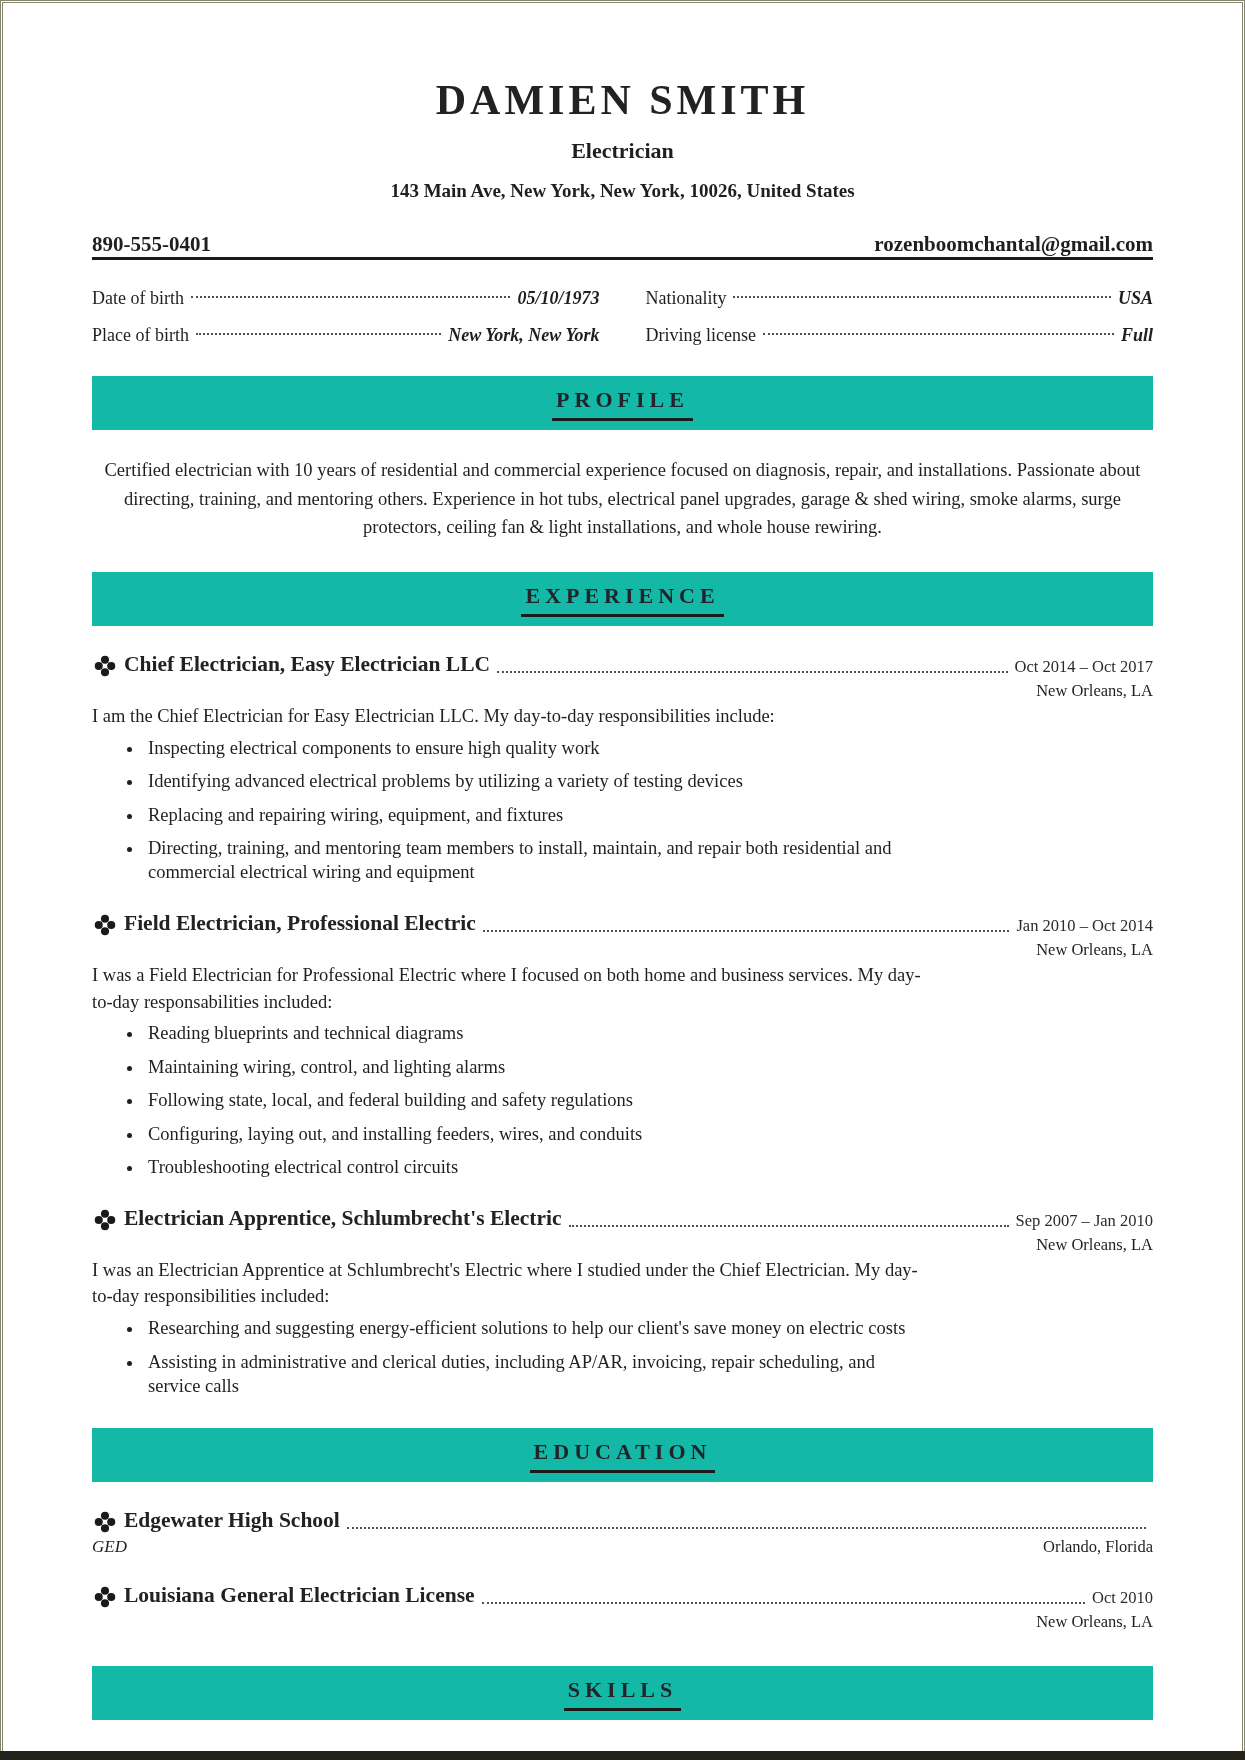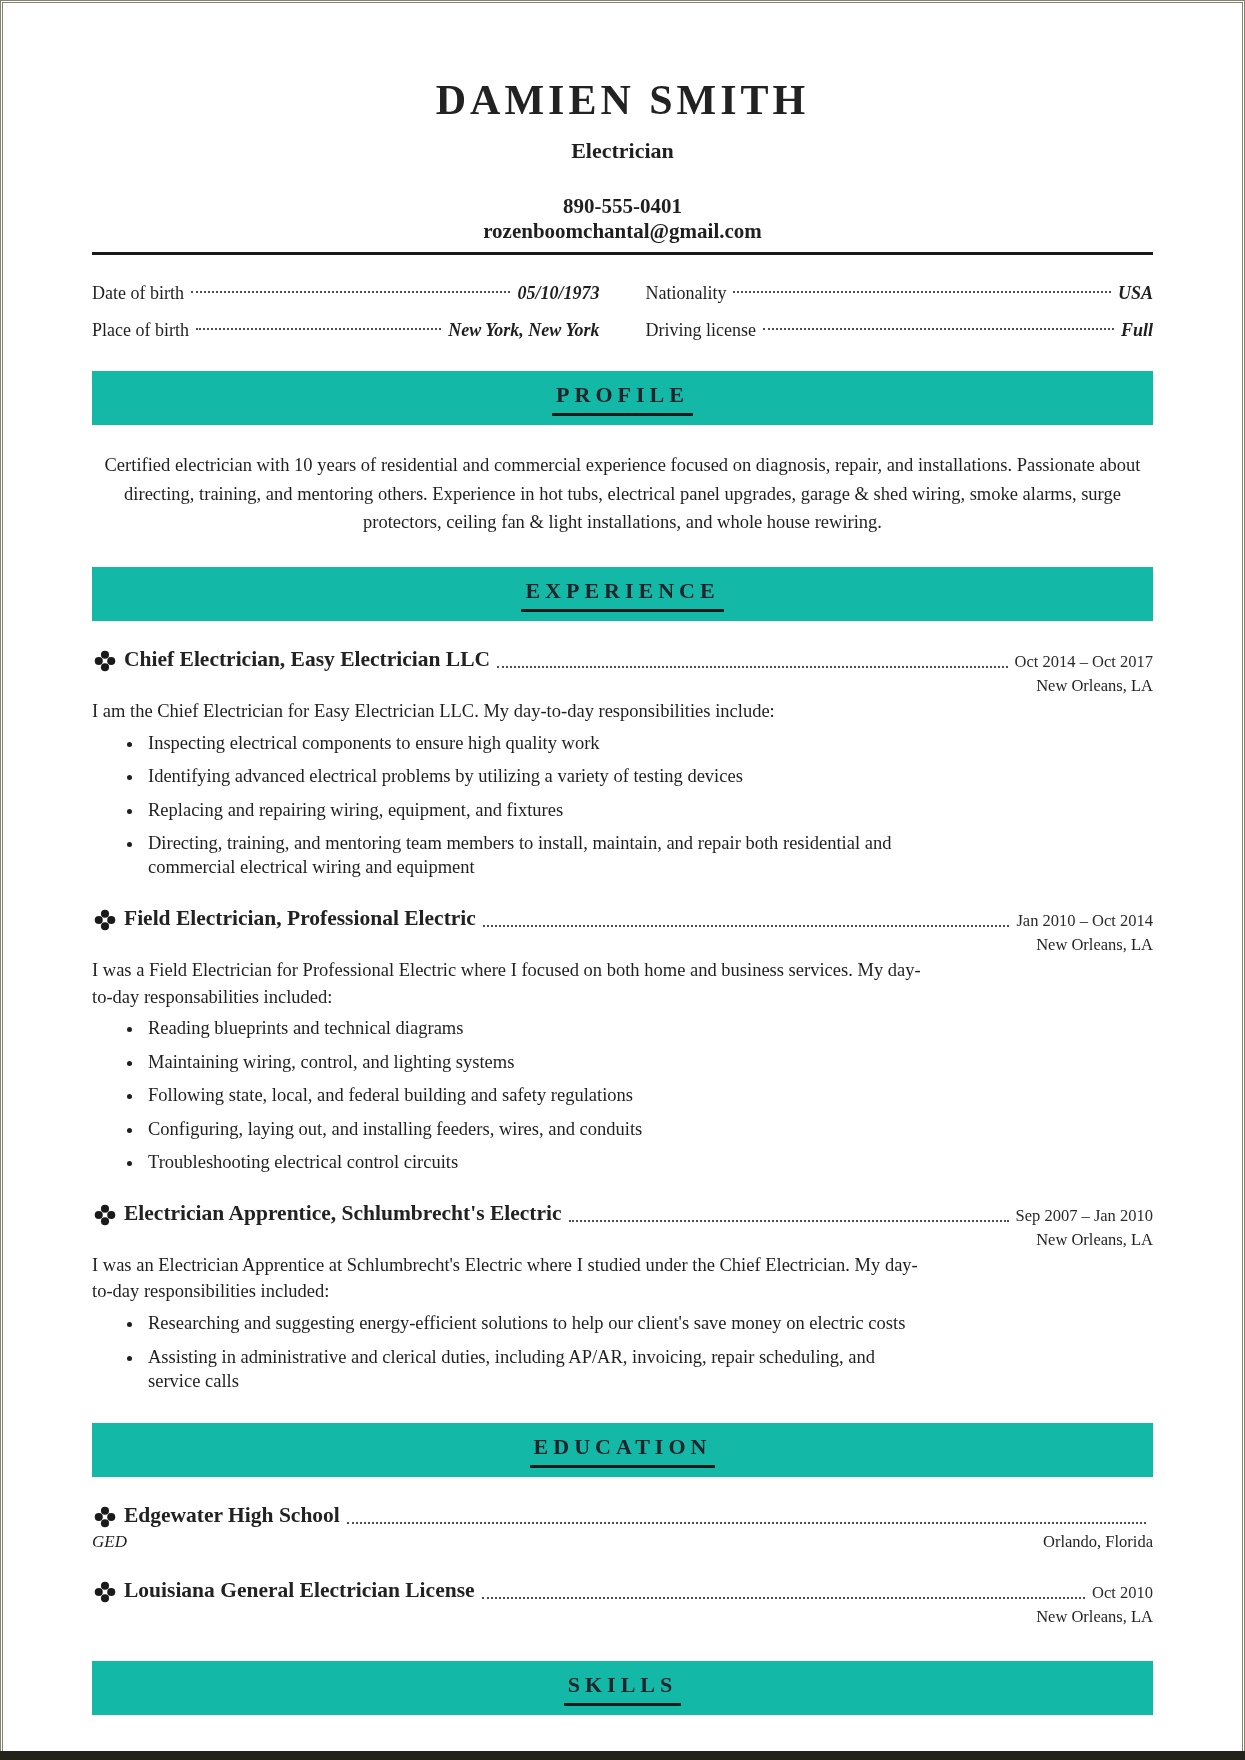--- a/index.html
+++ b/index.html
@@ -110,6 +110,7 @@
   <div class="header">
     <h1 class="name">DAMIEN SMITH</h1>
     <p class="job-title-head">Electrician</p>
+    <p class="address">143 Main Ave, New York, New York, 10026, United States</p>
   </div>
 
   <div class="contact-row">

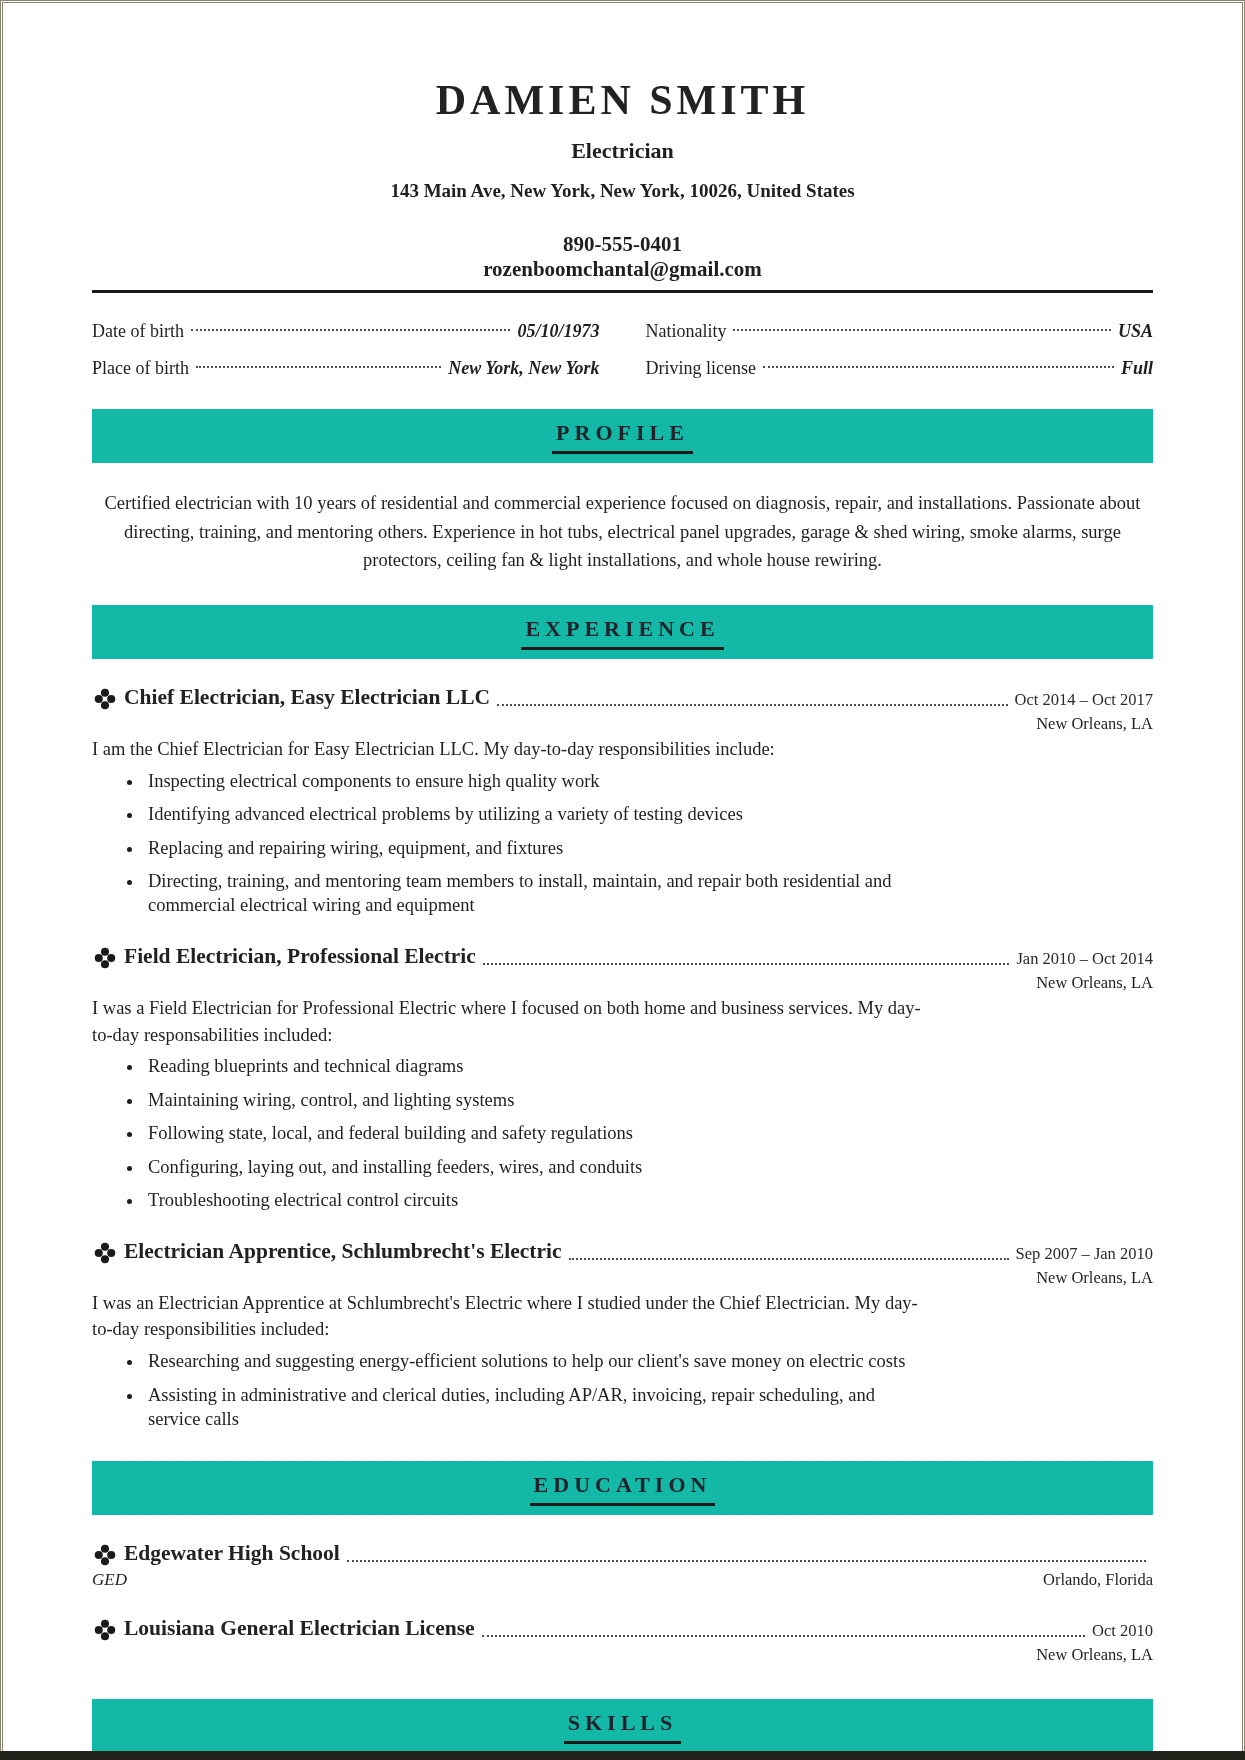--- a/index.html
+++ b/index.html
@@ -32,10 +32,9 @@
 
   
   .contact-row {
-    display: flex; justify-content: space-between; align-items: center;
-    margin-top: 30px; padding-bottom: 8px;
+    display: flex; justify-content: space-between; align-items: flex-end;
+    margin-top: 30px; 
     border-bottom: 3px solid #1a1a1a;
-    flex-direction: column;
   }
   .contact-row .phone, .contact-row .email { font-size: 21px; font-weight: 700; }
 

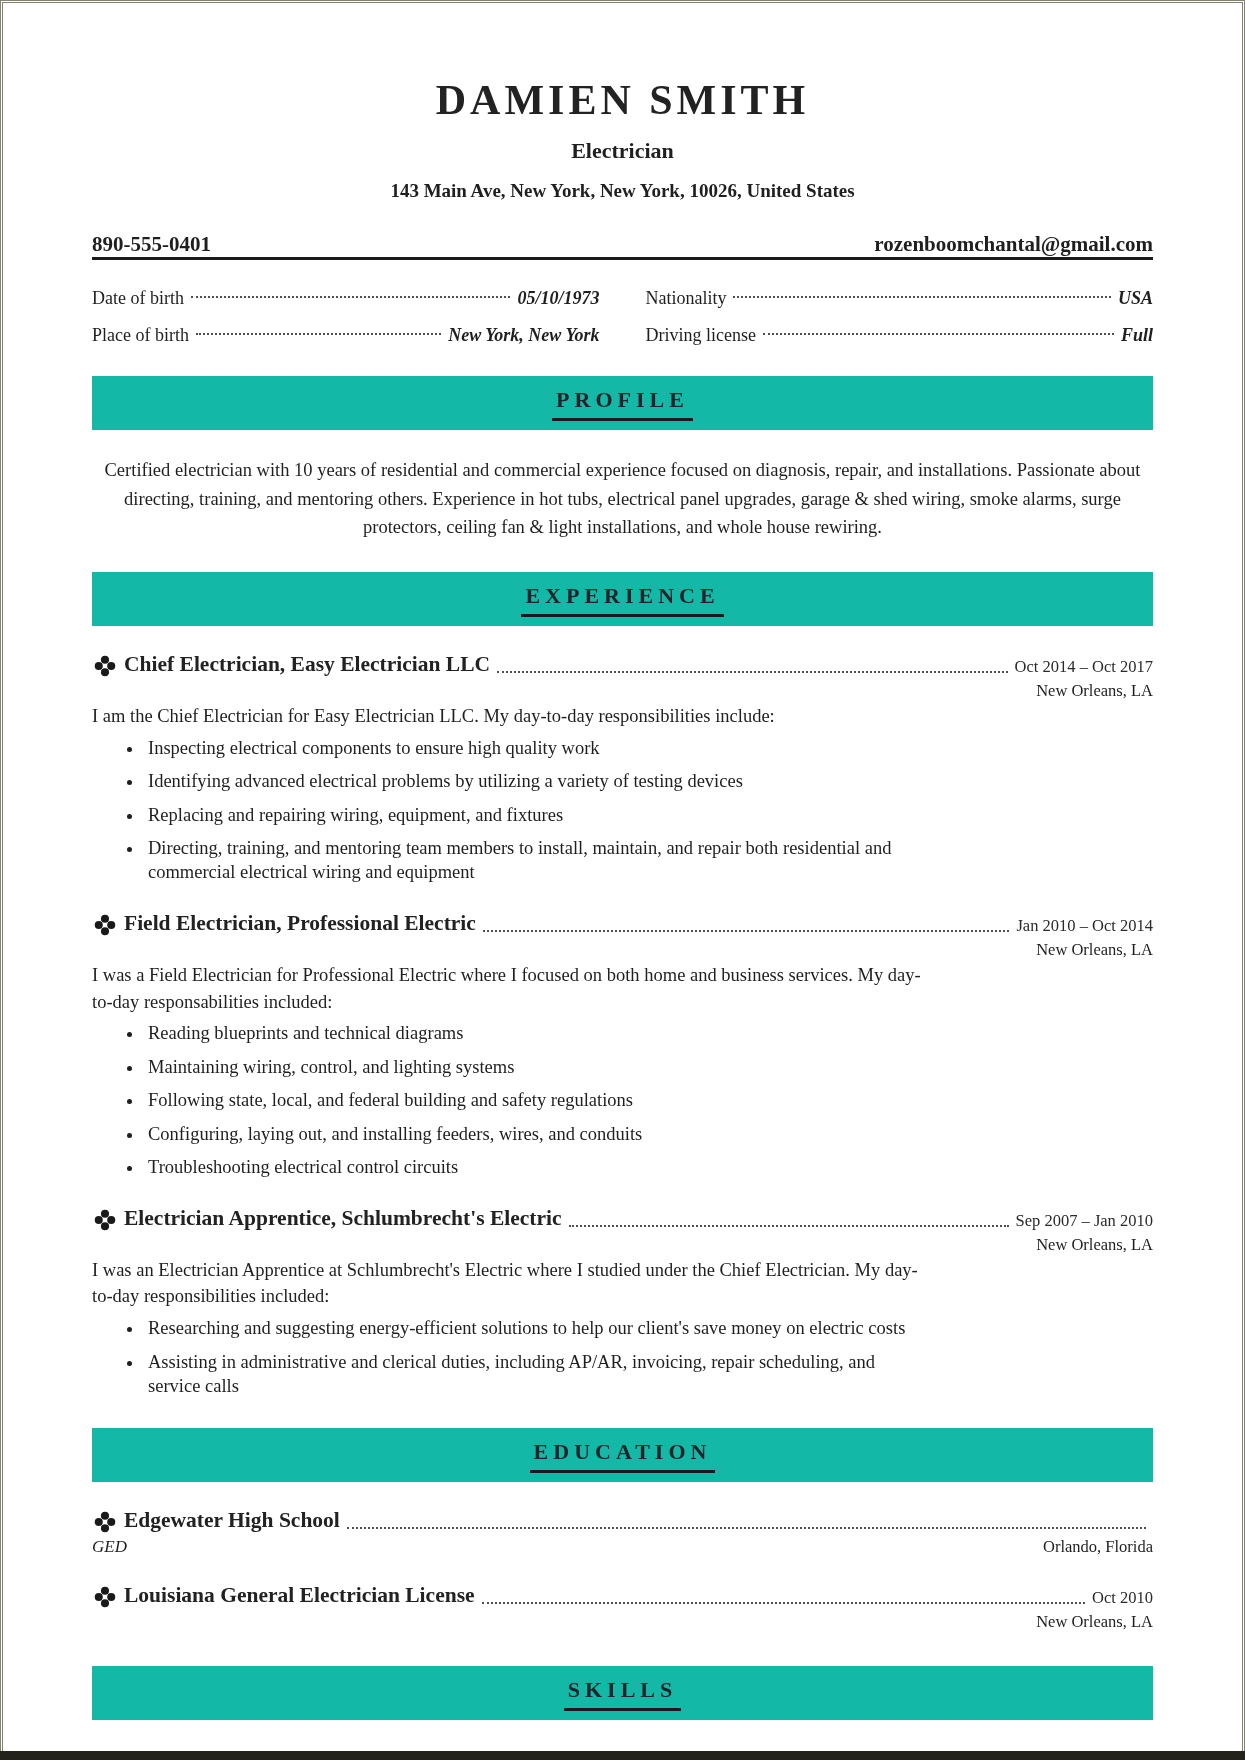--- a/index.html
+++ b/index.html
@@ -191,7 +191,7 @@
     <p class="entry-intro">I was a Field Electrician for Professional Electric where I focused on both home and business services. My day-to-day responsabilities included:</p>
     <ul class="bullets">
       <li>Reading blueprints and technical diagrams</li>
-      <li>Maintaining wiring, control, and lighting systems</li>
+      <li>Maintaining wiring, control, and lighting alarms</li>
       <li>Following state, local, and federal building and safety regulations</li>
       <li>Configuring, laying out, and installing feeders, wires, and conduits</li>
       <li>Troubleshooting electrical control circuits</li>

